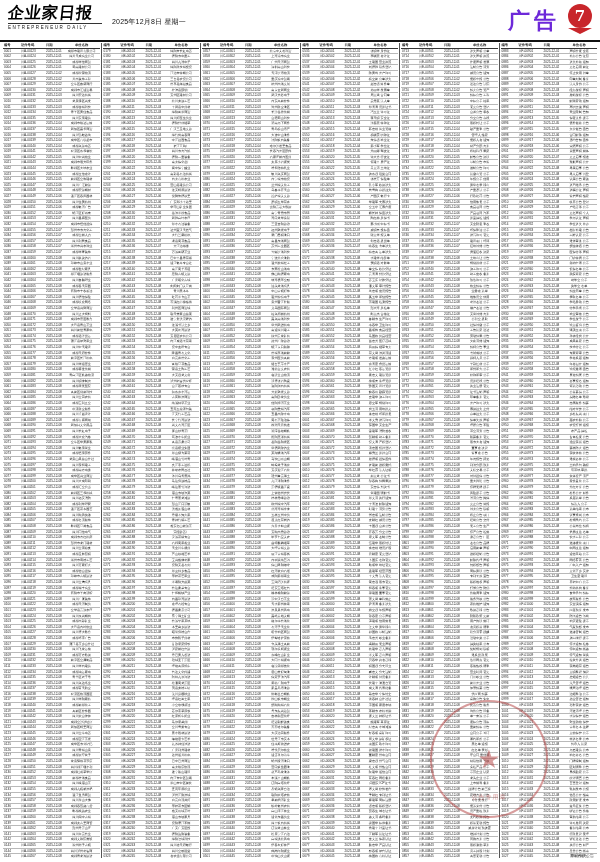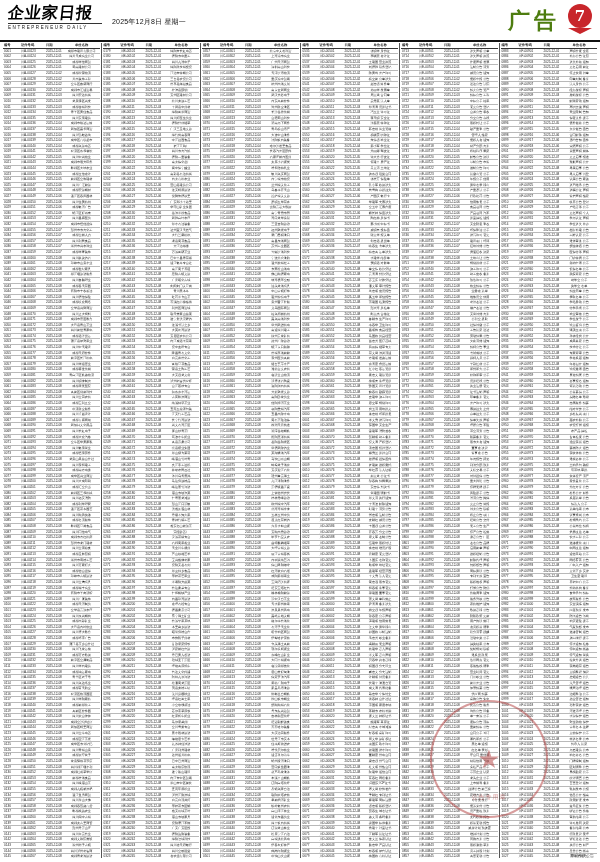--- a/index.html
+++ b/index.html
@@ -76,7 +76,7 @@
     font-size: 22px;
     font-weight: bold;
     letter-spacing: 4px;
-    color: #4d7c0f;
+    color: #6d28d9;
   }
   .page-badge {
     position: absolute;

